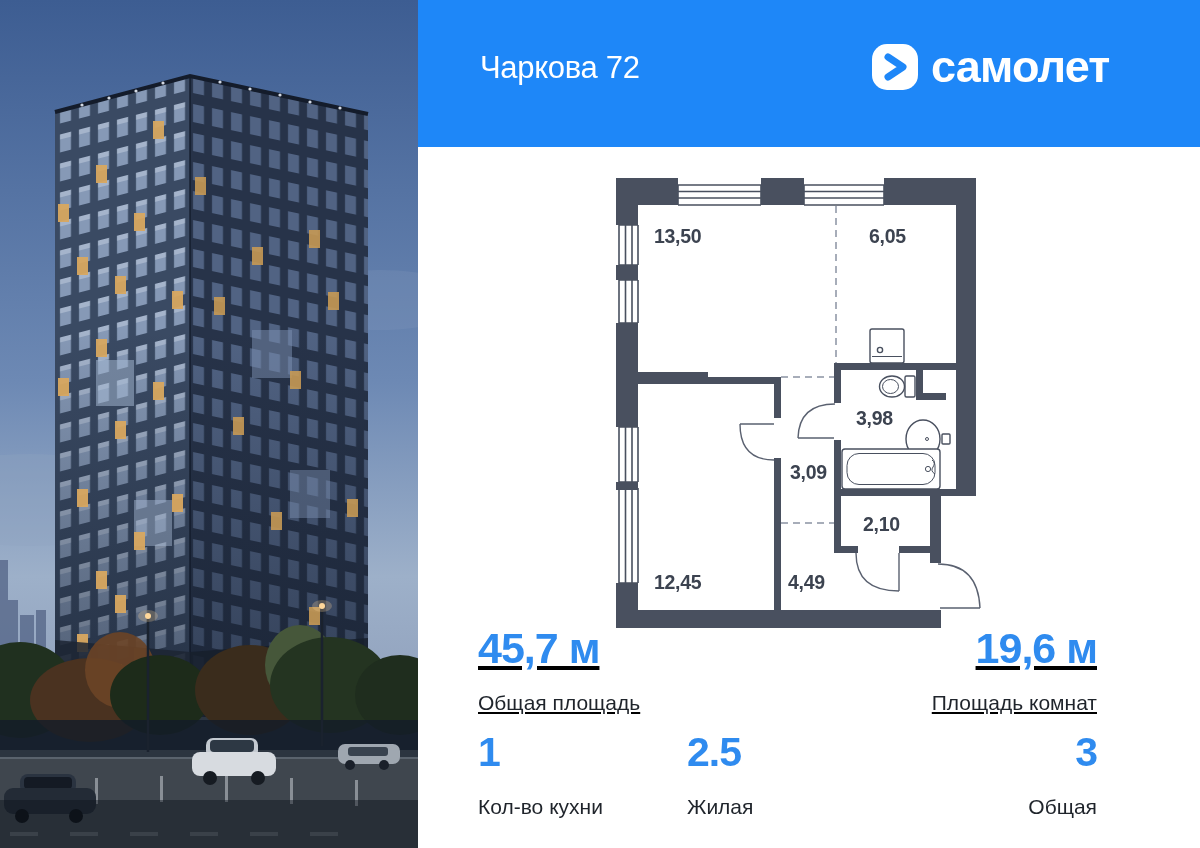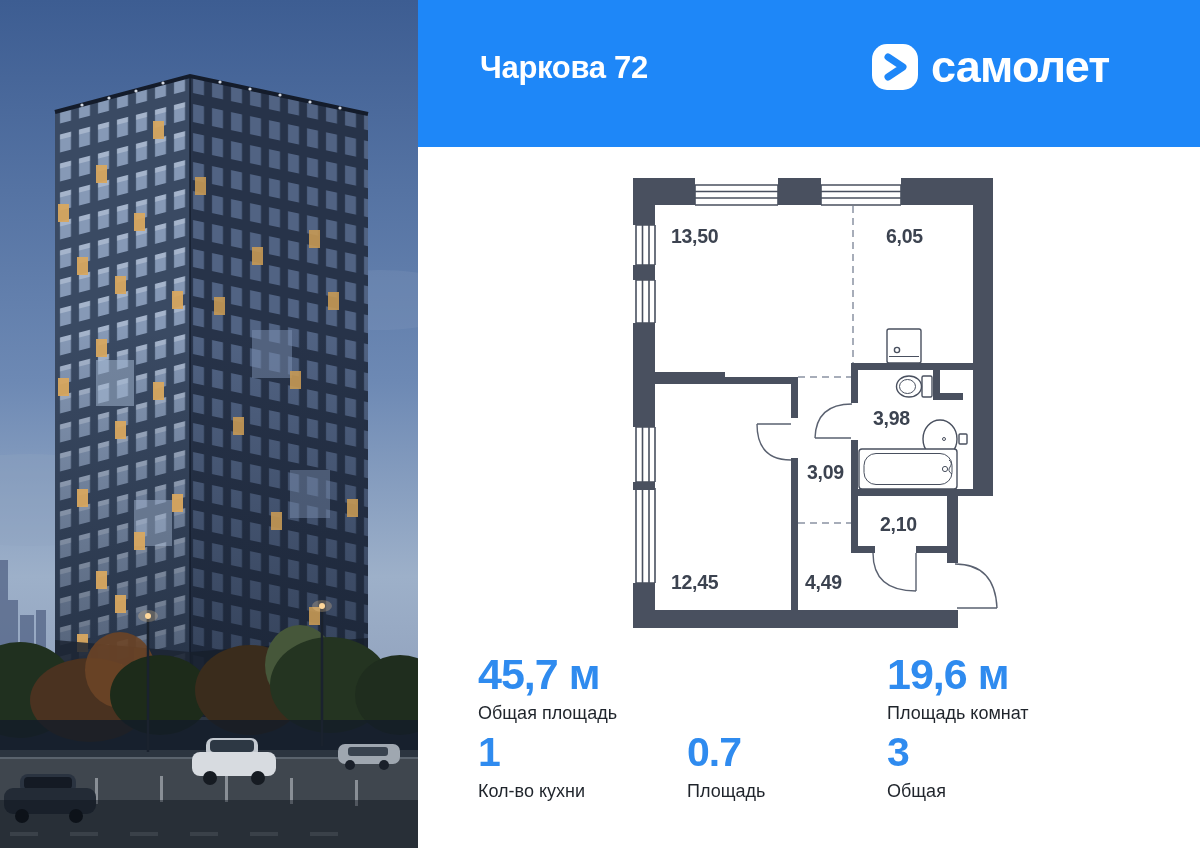--- a/index.html
+++ b/index.html
@@ -8,7 +8,7 @@
   .photo{position:absolute;left:0;top:0;width:418px;height:848px;}
   .panel{position:absolute;left:418px;top:0;width:782px;height:848px;background:#fff;}
   .hdr{position:absolute;left:0;top:0;width:782px;height:147px;background:#1e87f8;}
-  .hdr-title{position:absolute;left:62px;top:50px;font-size:31px;font-weight:700;color:#fff;letter-spacing:-0.3px;}
+  .hdr-title{position:absolute;left:62px;top:50px;font-size:31px;font-weight:400;color:#fff;letter-spacing:-0.3px;}
   .logo{position:absolute;left:454px;top:44px;display:flex;}
   .logo-badge{width:46px;height:46px;background:#fff;border-radius:15px;display:flex;align-items:center;justify-content:center;}
   .logo-text{margin-left:13px;font-size:45px;font-weight:700;color:#fff;letter-spacing:-0.8px;line-height:46px;}

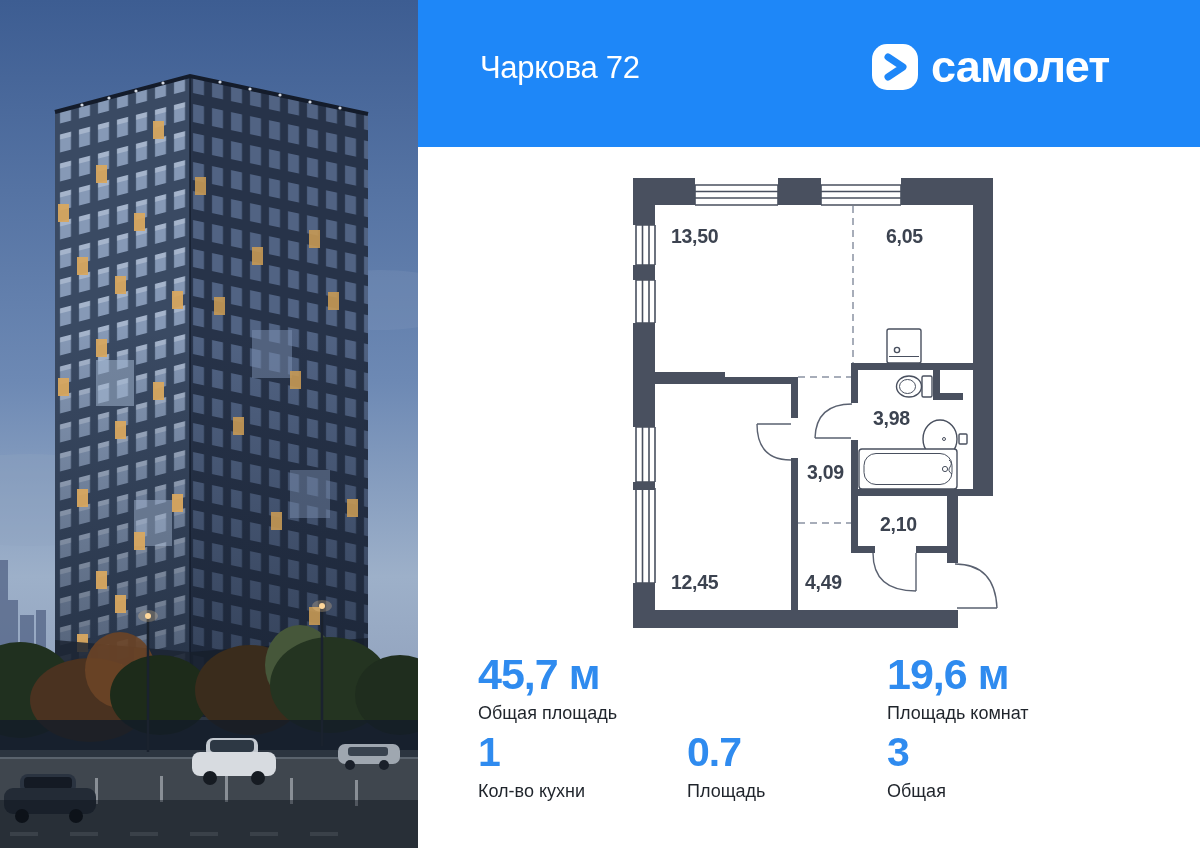--- a/index.html
+++ b/index.html
@@ -12,7 +12,7 @@
   .logo{position:absolute;left:454px;top:44px;display:flex;}
   .logo-badge{width:46px;height:46px;background:#fff;border-radius:15px;display:flex;align-items:center;justify-content:center;}
   .logo-text{margin-left:13px;font-size:45px;font-weight:700;color:#fff;letter-spacing:-0.8px;line-height:46px;}
-  .plan{position:absolute;left:215px;top:178px;width:375px;height:450px;}
+  .plan{position:absolute;left:198px;top:178px;width:375px;height:450px;}
   .plan text{font-family:"Liberation Sans","DejaVu Sans",sans-serif;font-size:19.5px;font-weight:600;
              fill:#3c4350;letter-spacing:-0.3px;}
   .stat{position:absolute;width:210px;}

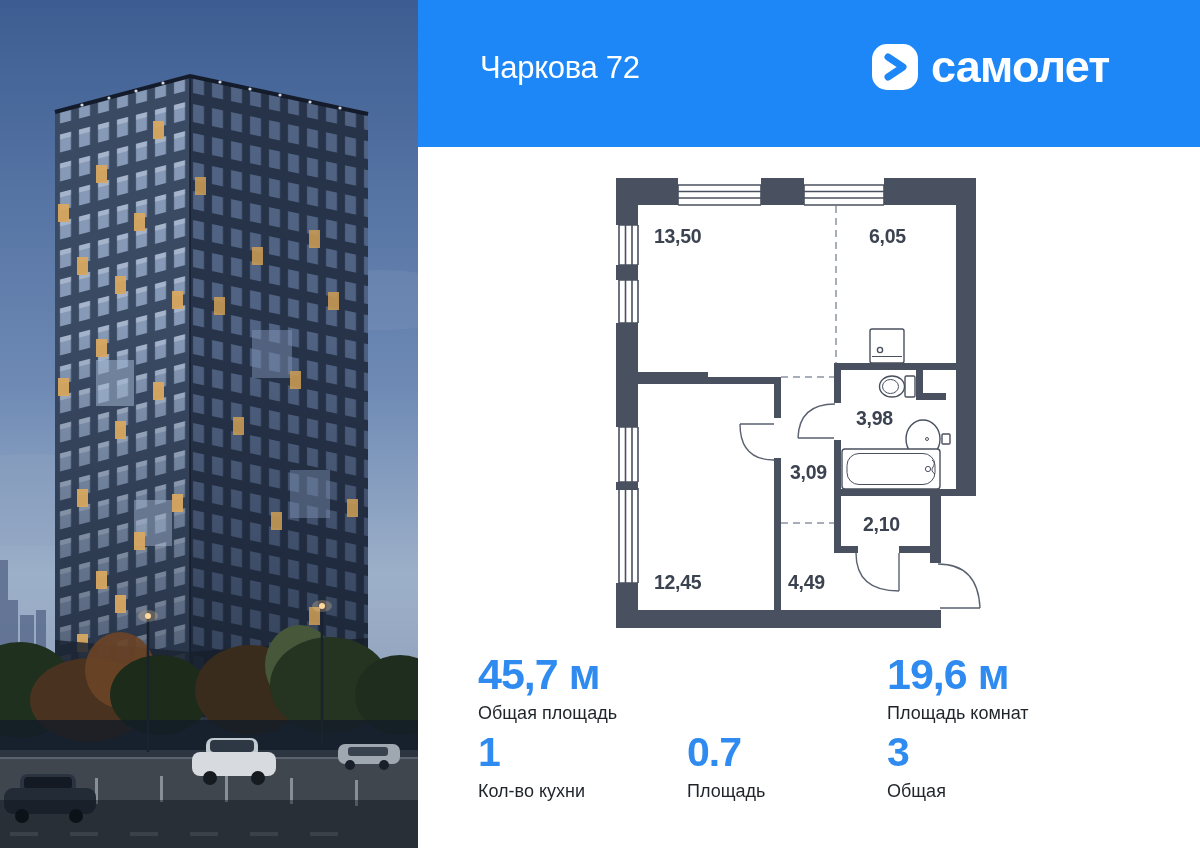--- a/index.html
+++ b/index.html
@@ -20,7 +20,7 @@
   .stat.r2 .num{font-size:41px;}
   .stat .lbl{margin-top:8px;color:#1f242b;font-size:18px;line-height:18px;}
   .c1{left:60px;} .c2{left:269px;} .c3{left:469px;}
-  .r1{top:652px;} .r2{top:730px;}
+  .r1{top:626px;text-decoration:underline;} .r2{top:730px;}
 </style>
 </head>
 <body>

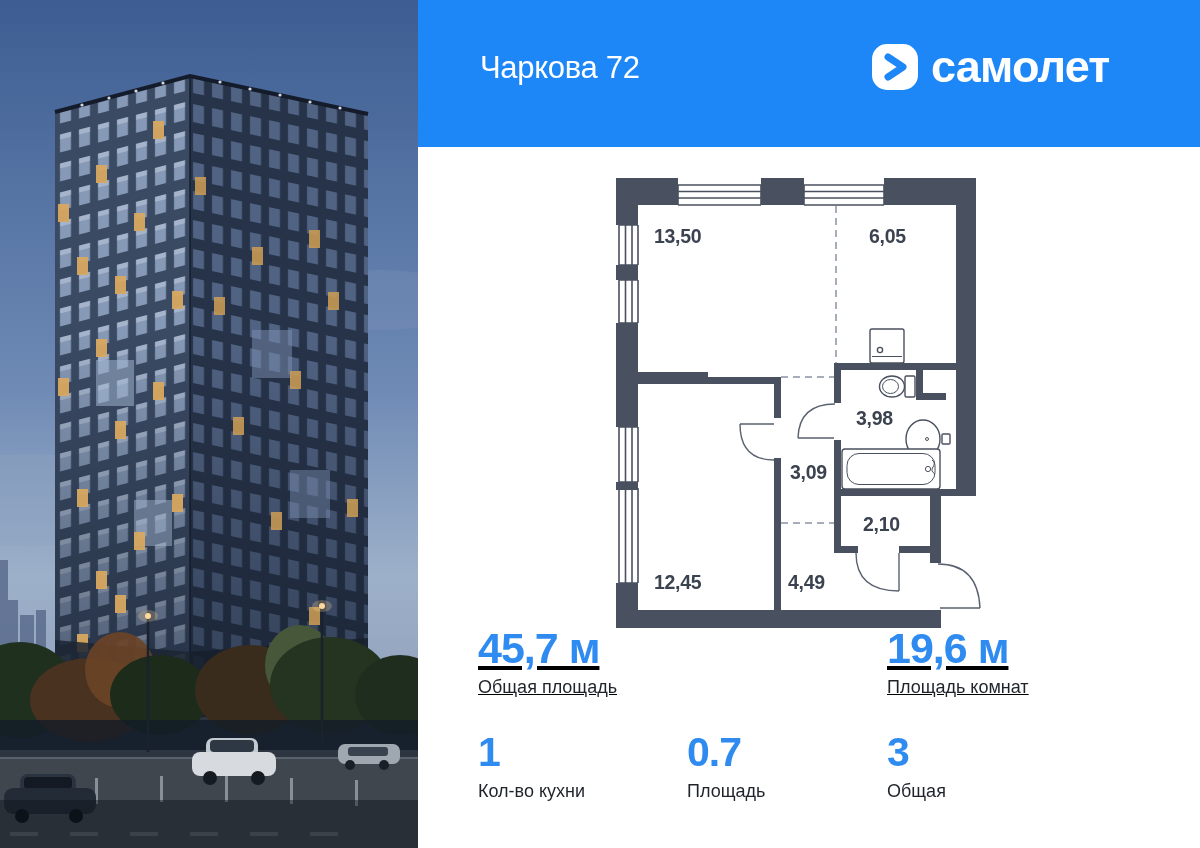--- a/index.html
+++ b/index.html
@@ -19,7 +19,7 @@
   .stat .num{color:#2f8bef;font-weight:700;font-size:43px;letter-spacing:-1px;line-height:44px;}
   .stat.r2 .num{font-size:41px;}
   .stat .lbl{margin-top:8px;color:#1f242b;font-size:18px;line-height:18px;}
-  .c1{left:60px;} .c2{left:269px;} .c3{left:469px;}
+  .c1{left:60px;} .c2{left:269px;} .c3{left:469px;text-align:right;}
   .r1{top:626px;text-decoration:underline;} .r2{top:730px;}
 </style>
 </head>

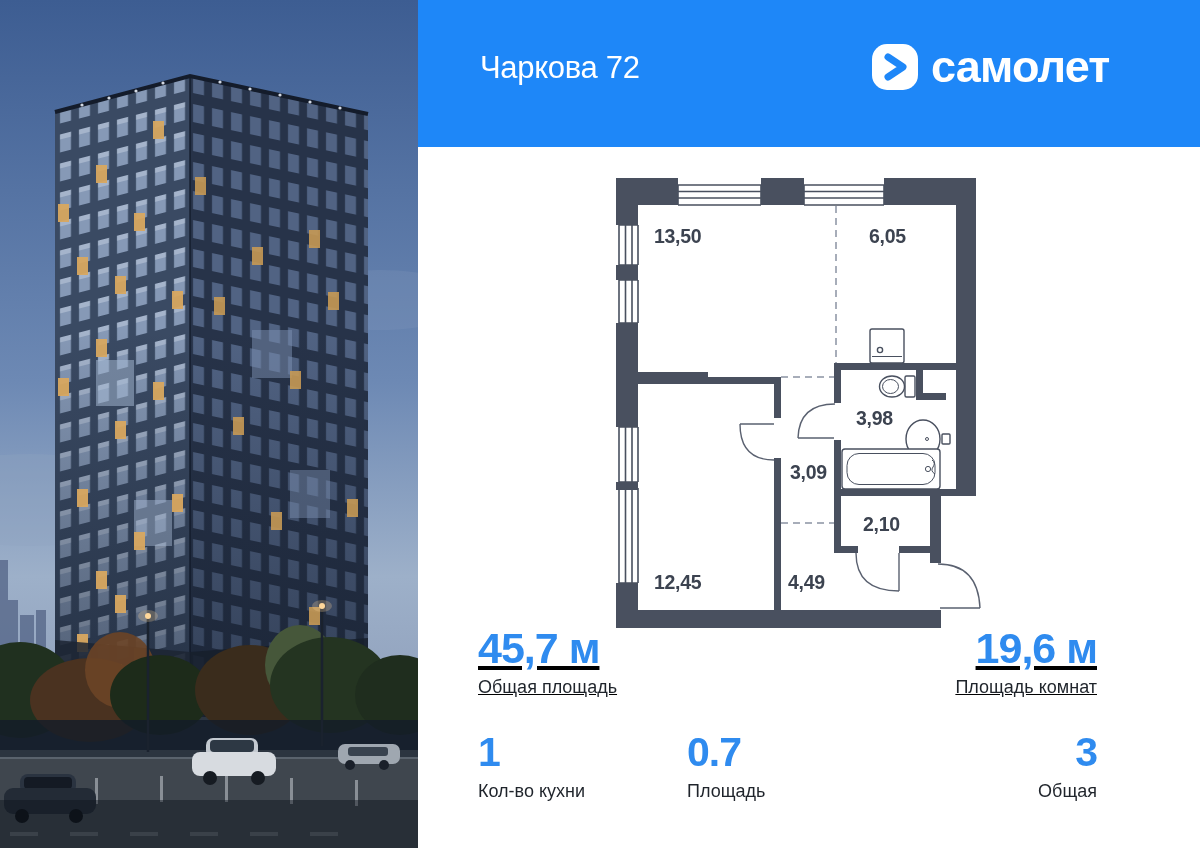--- a/index.html
+++ b/index.html
@@ -18,7 +18,7 @@
   .stat{position:absolute;width:210px;}
   .stat .num{color:#2f8bef;font-weight:700;font-size:43px;letter-spacing:-1px;line-height:44px;}
   .stat.r2 .num{font-size:41px;}
-  .stat .lbl{margin-top:8px;color:#1f242b;font-size:18px;line-height:18px;}
+  .stat .lbl{margin-top:24px;color:#1f242b;font-size:21px;line-height:18px;}
   .c1{left:60px;} .c2{left:269px;} .c3{left:469px;text-align:right;}
   .r1{top:626px;text-decoration:underline;} .r2{top:730px;}
 </style>

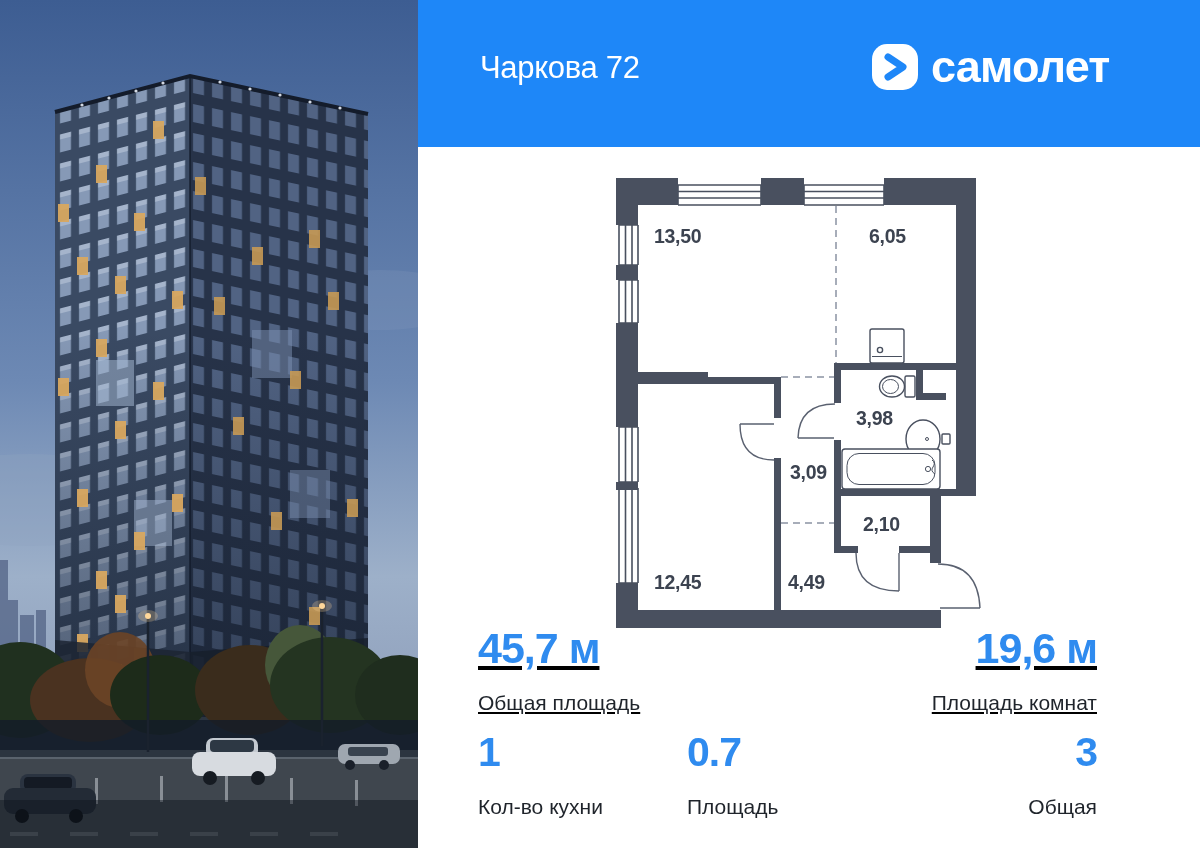--- a/index.html
+++ b/index.html
@@ -319,7 +319,7 @@
       <div class="lbl">Кол-во кухни</div>
     </div>
     <div class="stat r2 c2">
-      <div class="num">0.7</div>
+      <div class="num">2.5</div>
       <div class="lbl">Площадь</div>
     </div>
     <div class="stat r2 c3">

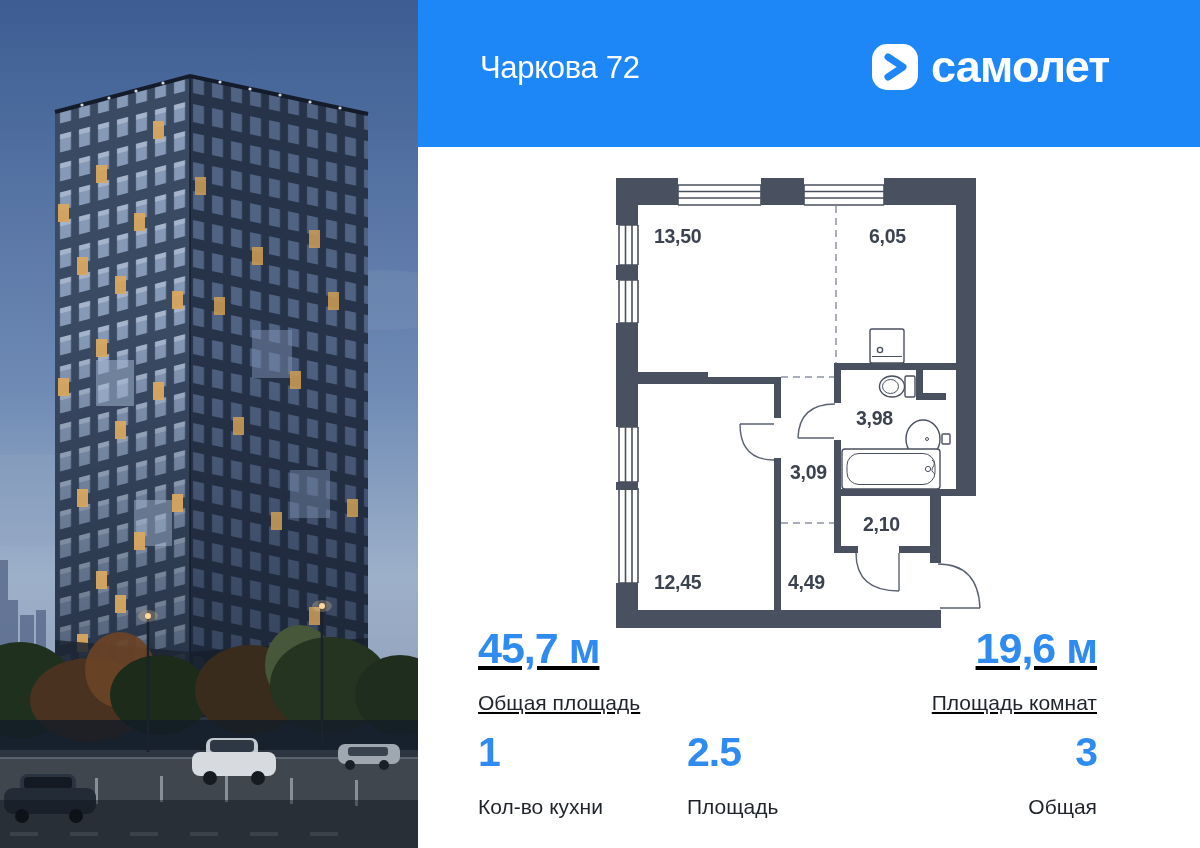--- a/index.html
+++ b/index.html
@@ -320,7 +320,7 @@
     </div>
     <div class="stat r2 c2">
       <div class="num">2.5</div>
-      <div class="lbl">Площадь</div>
+      <div class="lbl">Жилая</div>
     </div>
     <div class="stat r2 c3">
       <div class="num">3</div>

